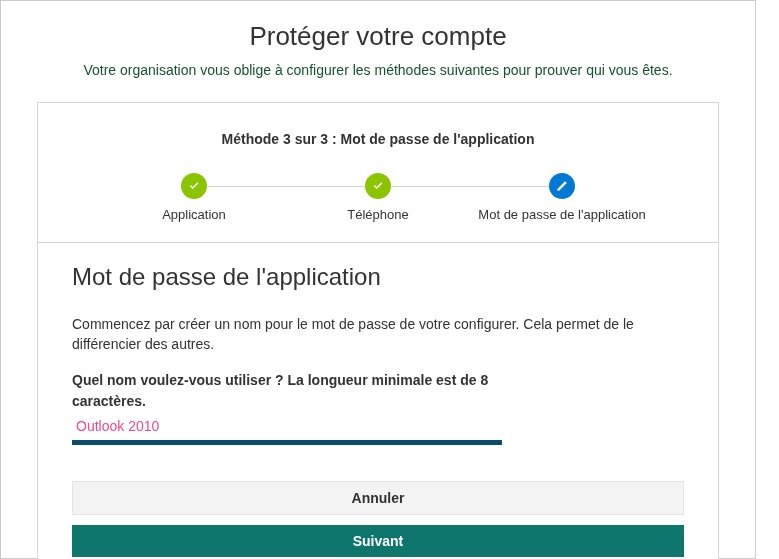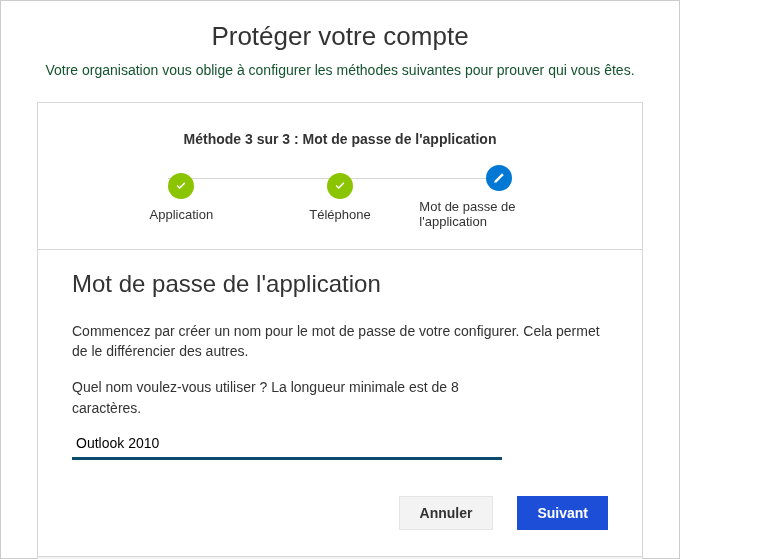--- a/index.html
+++ b/index.html
@@ -16,7 +16,7 @@
     }
     .outer-container {
       border: 1px solid #ccc;
-      width: 680px;
+      width: 756px;
       height: 559px;
       padding: 0;
     }

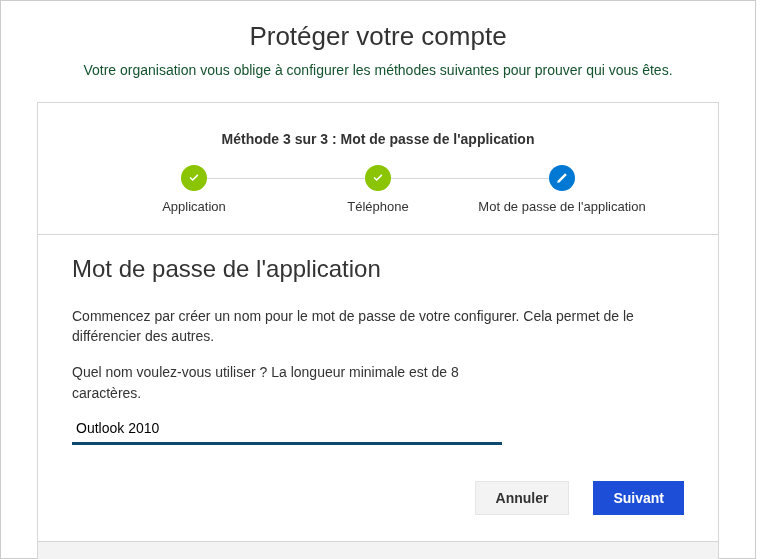--- a/index.html
+++ b/index.html
@@ -49,7 +49,7 @@
       font-size: 14px;
       font-weight: 600;
       color: #333;
-      margin-bottom: 18px;
+      margin-bottom: 26px;
     }
     .stepper {
       display: flex;

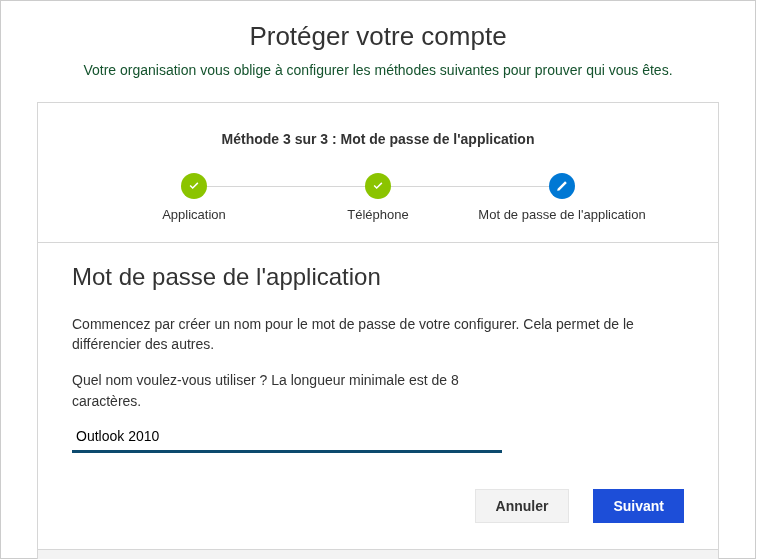--- a/index.html
+++ b/index.html
@@ -124,8 +124,8 @@
       font-size: 14px;
       color: #333;
       line-height: 1.5;
-      margin-bottom: 10px;
       max-width: 430px;
+      font-weight: bold;
     }
     .text-input {
       width: 430px;

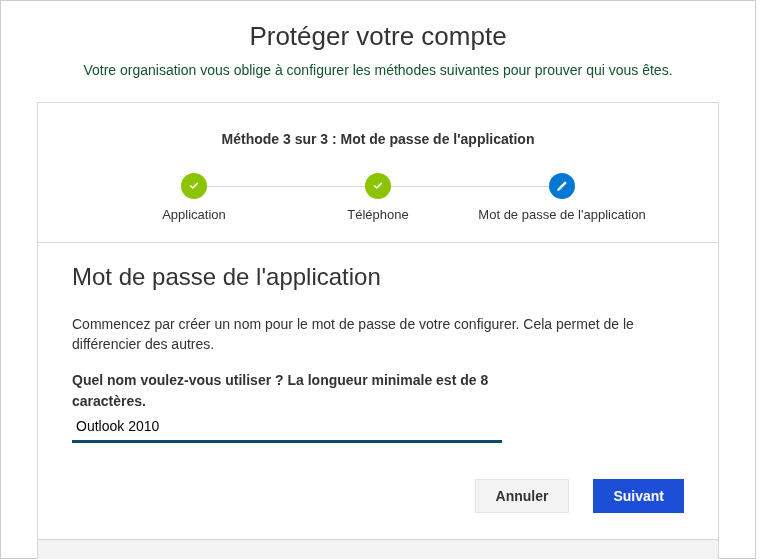--- a/index.html
+++ b/index.html
@@ -130,11 +130,11 @@
     .text-input {
       width: 430px;
       border: none;
-      border-bottom: 3px solid #0c4a6e;
+      border-bottom: 5px solid #0c4a6e;
       font-size: 14px;
       padding: 6px 4px;
       outline: none;
-      color: #000000;
+      color: #ec4899;
       font-family: inherit;
     }
     .buttons {

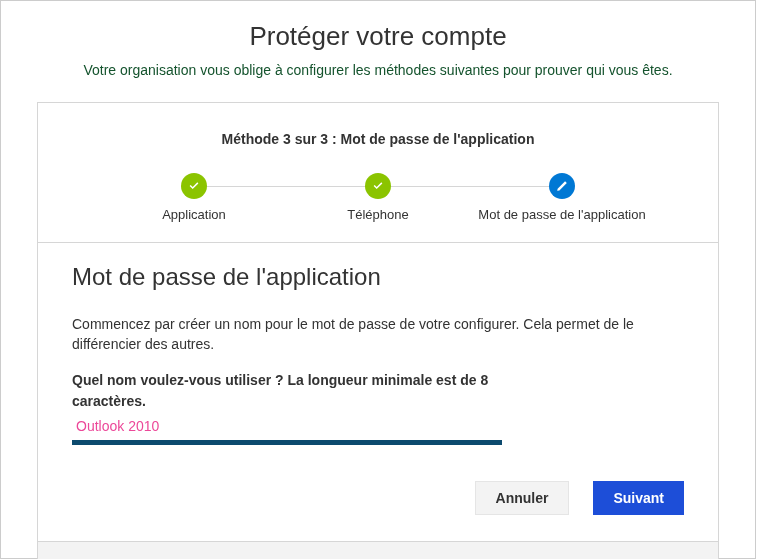--- a/index.html
+++ b/index.html
@@ -140,8 +140,9 @@
     .buttons {
       display: flex;
       justify-content: flex-end;
-      gap: 24px;
+      gap: 10px;
       margin-top: 36px;
+      flex-direction: column;
     }
     .btn {
       font-size: 14px;

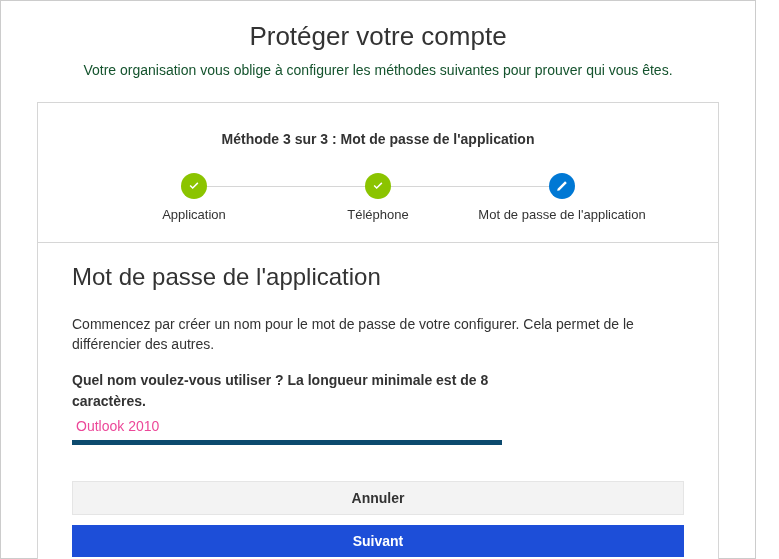--- a/index.html
+++ b/index.html
@@ -158,7 +158,7 @@
       border: 1px solid #e5e5e5;
     }
     .btn-primary {
-      background: #1d4ed8;
+      background: #0f766e;
       color: #fff;
     }
     .footer-link {

